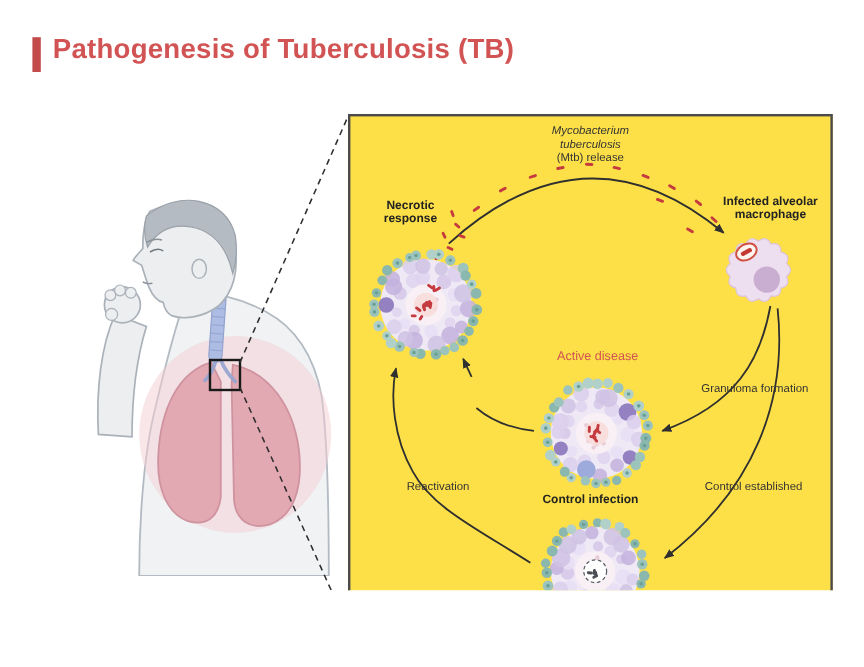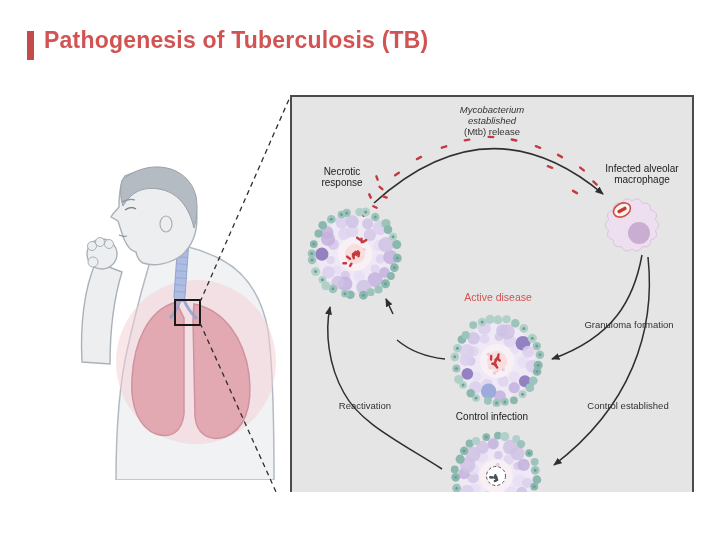--- a/index.html
+++ b/index.html
@@ -11,7 +11,7 @@
               letter-spacing:.2px;white-space:nowrap;}
   
   #inset{position:absolute;left:290px;top:95px;width:400px;height:426px;border:2px solid #4b4b4b;
-         background:#e5e5e5;}
+         background:#fde047;}
   #inset svg.layer{position:absolute;left:0;top:0;}
   .lbl{position:absolute;transform:translateX(-50%);text-align:center;font-size:9.5px;
        color:#333;line-height:11px;white-space:nowrap;}

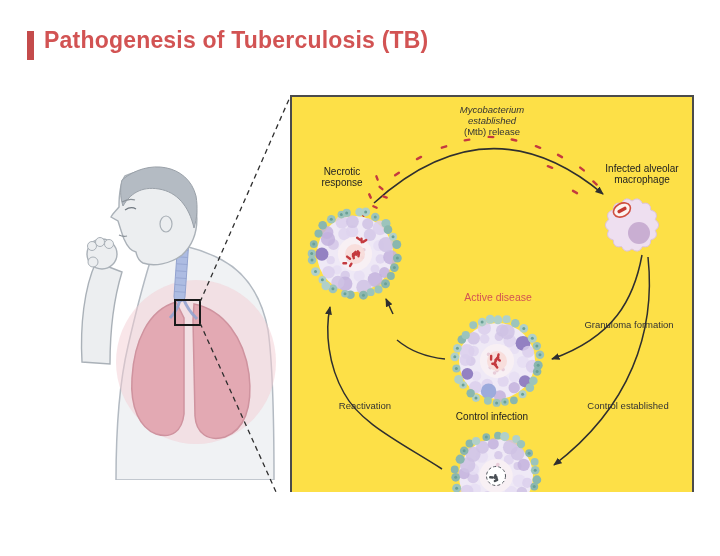--- a/index.html
+++ b/index.html
@@ -387,7 +387,7 @@
 
     <div class="lbl" style="left:200px;top:7px">
       <span class="ln italic">Mycobacterium</span>
-      <span class="ln italic">established</span>
+      <span class="ln italic">tuberculosis</span>
       <span class="ln">(Mtb) release</span>
     </div>
     <div class="lbl bold" style="left:50px;top:69px">

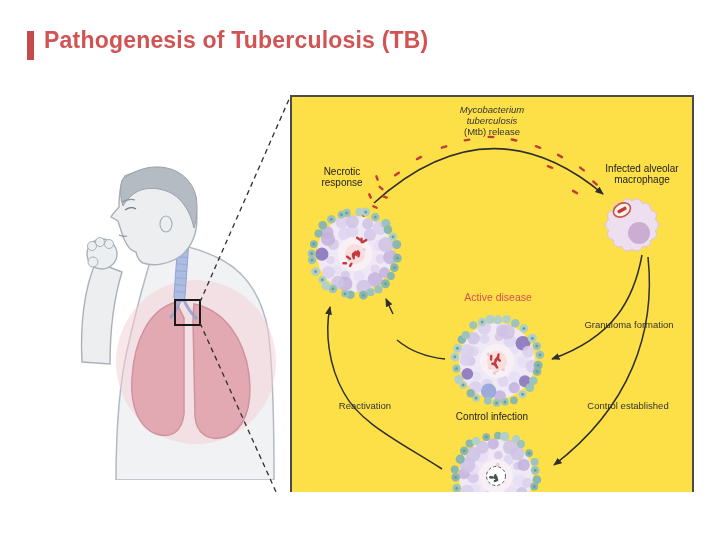--- a/index.html
+++ b/index.html
@@ -16,7 +16,7 @@
   .lbl{position:absolute;transform:translateX(-50%);text-align:center;font-size:9.5px;
        color:#333;line-height:11px;white-space:nowrap;}
   .lbl .ln{display:block;}
-  .lbl.bold{font-weight:normal;color:#222;font-size:10px;}
+  .lbl.bold{font-weight:bold;color:#222;font-size:10px;}
   .lbl.red{font-weight:normal;font-size:10.5px;color:#d25353;}
   .italic{font-style:italic;}
   

